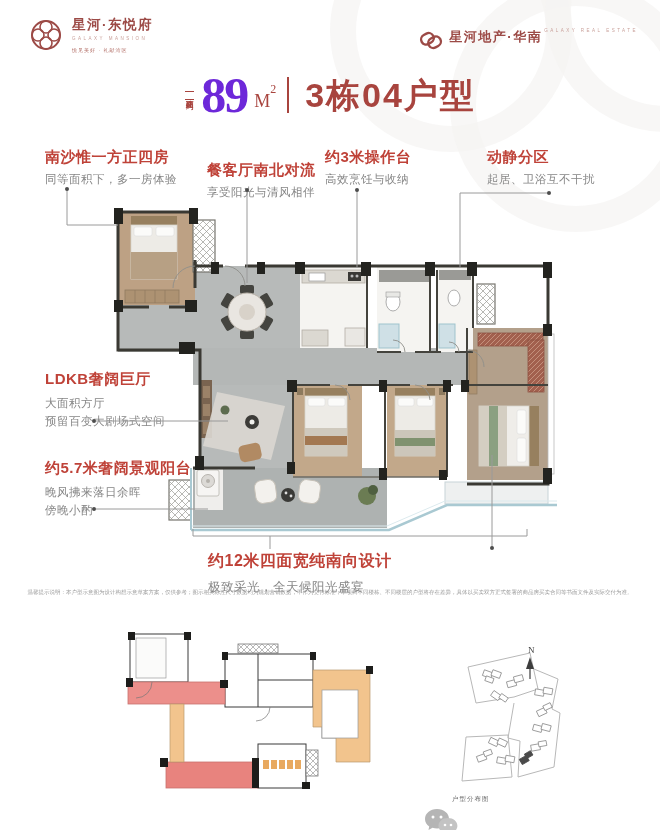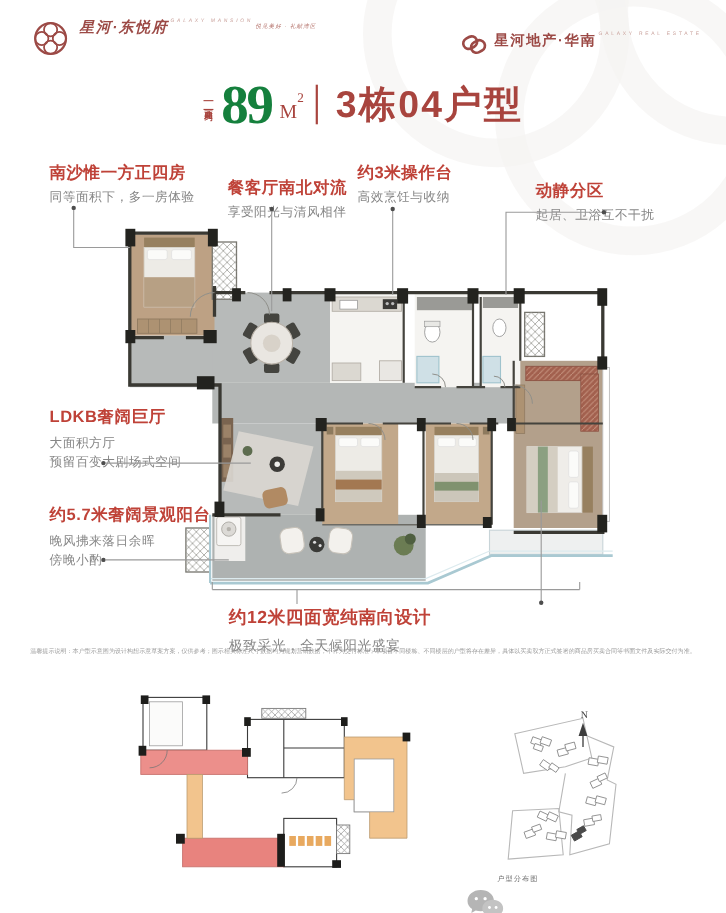--- a/index.html
+++ b/index.html
@@ -10,7 +10,7 @@
   .wm-ring{position:absolute;border:26px solid #f5f3f2;border-radius:50%;opacity:.7;}
   
   .logoL{left:28px;top:16px;display:flex;gap:8px;align-items:flex-start;}
-  .logoL .txt{display:flex;flex-direction:row;gap:2px;font-style:italic;}
+  .logoL .txt{display:flex;flex-direction:column;gap:2px;}
   .brand-cn{font-size:13.5px;font-weight:bold;color:#9c4a46;letter-spacing:1.5px;}
   .brand-en{font-size:4.5px;color:#c9a09a;letter-spacing:2.5px;}
   .brand-tag{font-size:5px;color:#b06a62;letter-spacing:1px;margin-top:4px;}

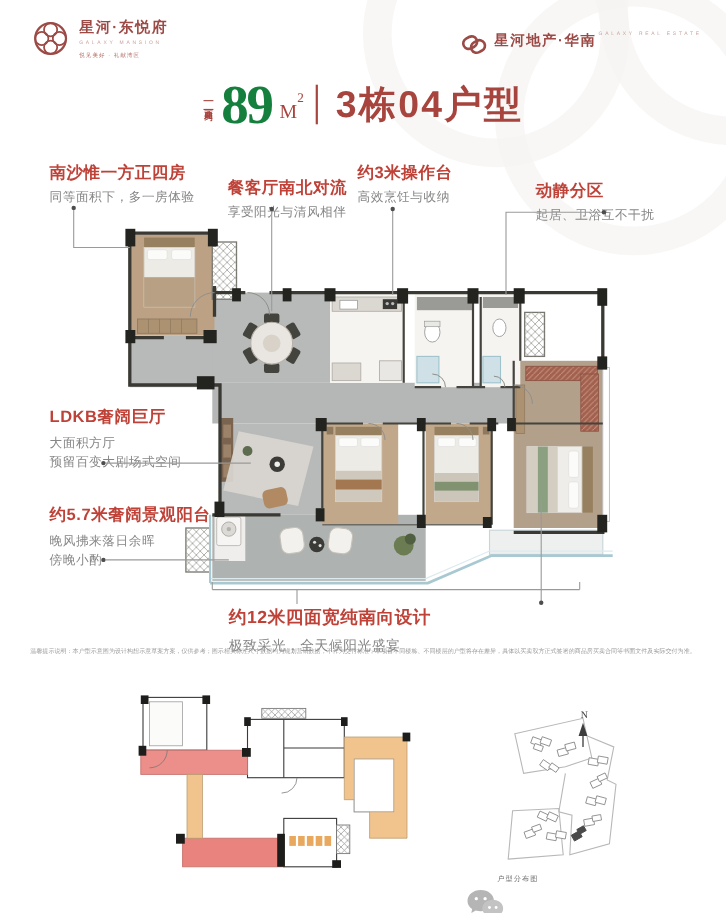--- a/index.html
+++ b/index.html
@@ -21,7 +21,7 @@
   .t-prefix{display:flex;flex-direction:column;align-items:center;gap:2px;}
   .t-prefix .tick{width:9px;height:1px;background:#a8443e;}
   .t-prefix .vtxt{writing-mode:vertical-rl;font-size:7.5px;color:#a8443e;letter-spacing:1px;font-weight:bold;}
-  .t-area{font-family:"Liberation Serif","DejaVu Serif",serif;font-size:50px;font-weight:600;color:#15803d;letter-spacing:-2px;line-height:1;}
+  .t-area{font-family:"Liberation Serif","DejaVu Serif",serif;font-size:50px;font-weight:600;color:#6d28d9;letter-spacing:-2px;line-height:1;}
   .t-unit{font-family:"Liberation Serif","DejaVu Serif",serif;color:#a8443e;font-size:18px;position:relative;top:6px;}
   .t-sup{font-size:12px;position:relative;top:-14px;left:0px;}
   .t-div{width:2px;height:36px;background:#a8443e;margin:0 9px 0 4px;}

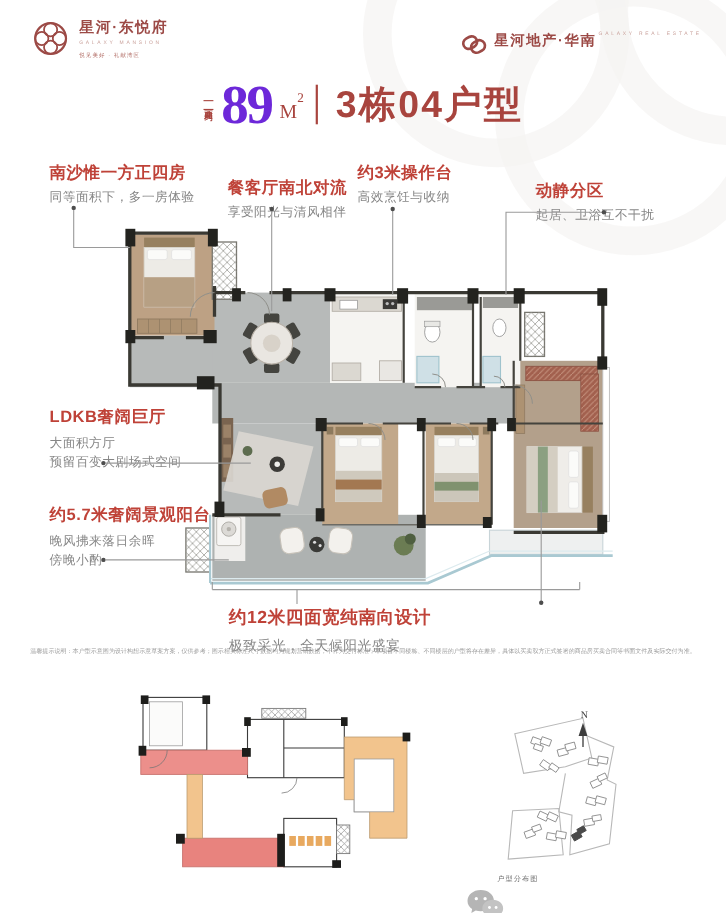--- a/index.html
+++ b/index.html
@@ -103,7 +103,7 @@
     <span class="co-t">约3米操作台</span>
     <span class="co-s">高效烹饪与收纳</span>
   </div>
-  <div class="co" style="left:487px;top:164px;">
+  <div class="co" style="left:487px;top:148px;">
     <span class="co-t">动静分区</span>
     <span class="co-s">起居、卫浴互不干扰</span>
   </div>

